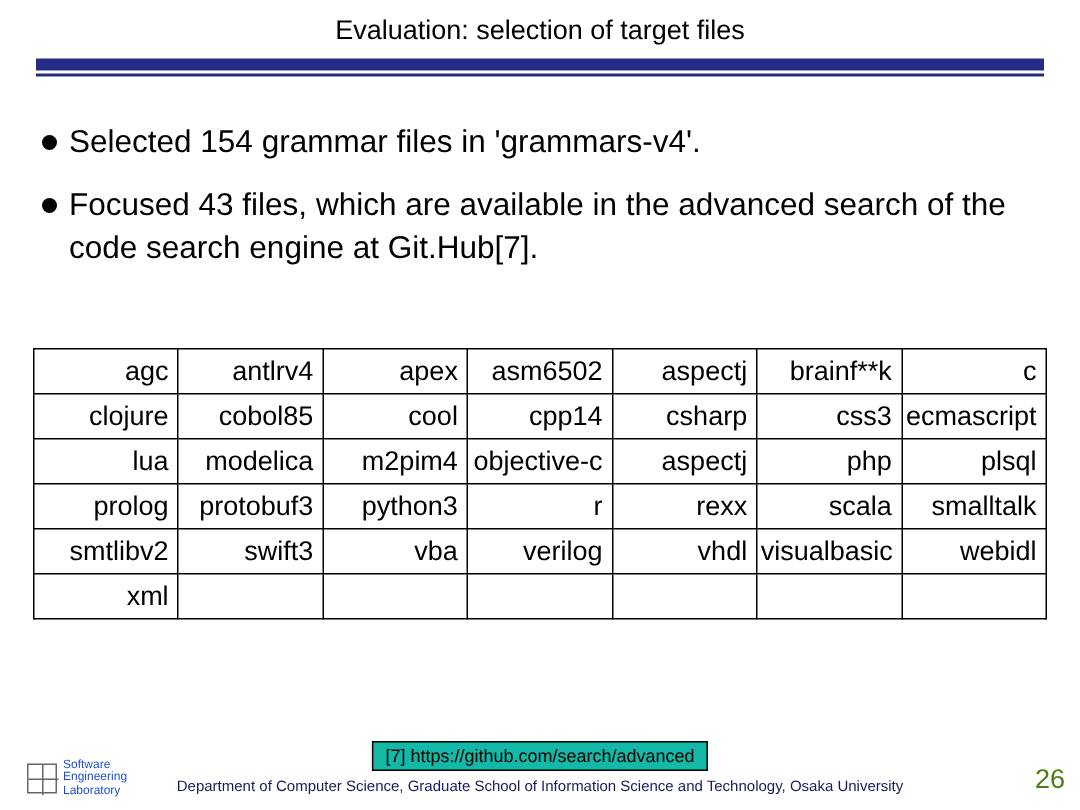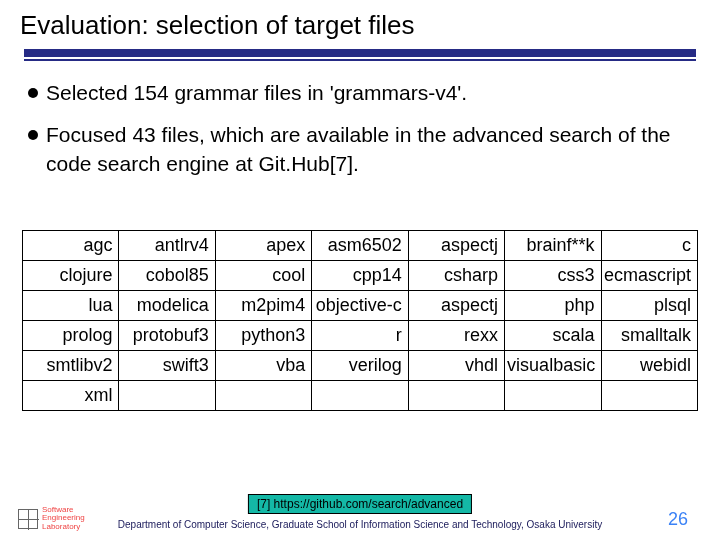--- a/index.html
+++ b/index.html
@@ -15,8 +15,8 @@
     padding: 10px 20px 0 20px;
   }
   .title {
-    font-size: 26px;
-    text-align: left;
+    font-size: 18px;
+    text-align: center;
     font-weight: normal;
     padding-bottom: 8px;
   }

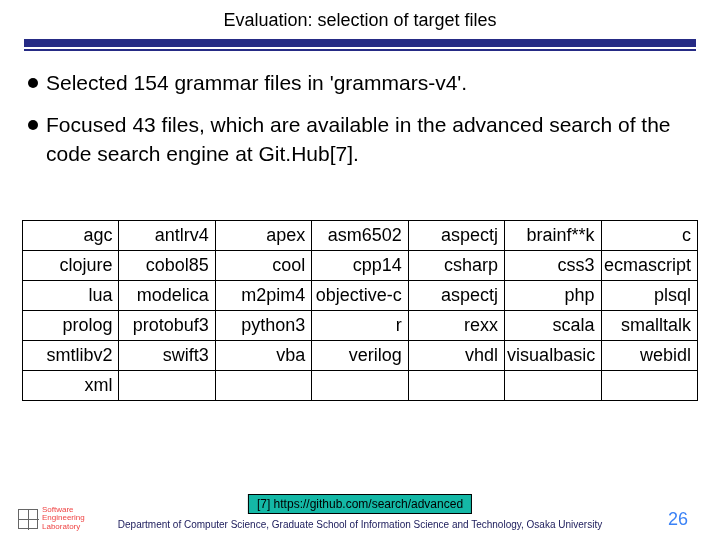--- a/index.html
+++ b/index.html
@@ -34,6 +34,7 @@
     padding: 18px 30px 10px 28px;
     font-size: 21px;
     line-height: 1.35;
+    margin-top: 12px;
   }
   .bullet {
     display: flex;

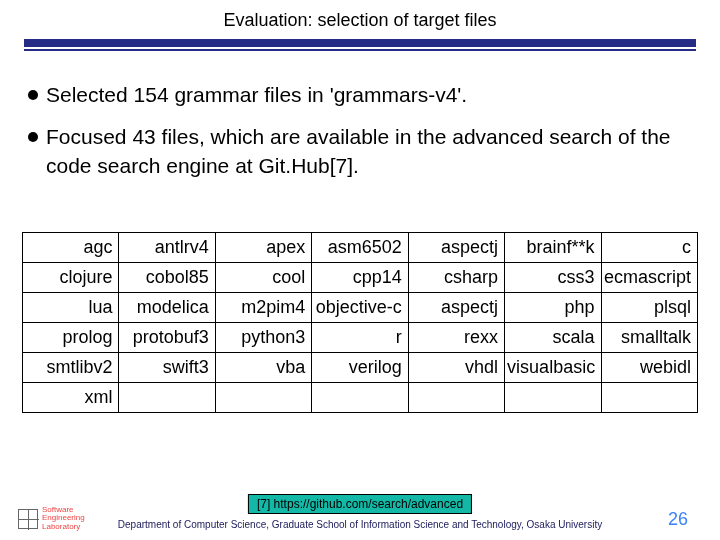--- a/index.html
+++ b/index.html
@@ -107,7 +107,7 @@
     display: flex;
     align-items: center;
     gap: 4px;
-    color: #ef4444;
+    color: #1d4ed8;
   }
   .logo-icon {
     width: 20px; height: 20px;

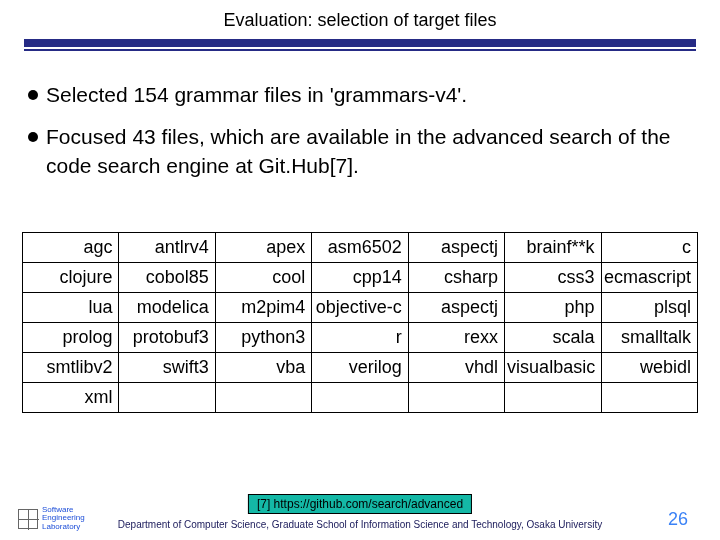--- a/index.html
+++ b/index.html
@@ -95,10 +95,10 @@
   }
   .pagenum {
     position: absolute;
-    right: 32px;
+    right: 10px;
     bottom: 10px;
     font-size: 18px;
-    color: #3b82f6;
+    color: #4d7c0f;
   }
   .logo {
     position: absolute;

